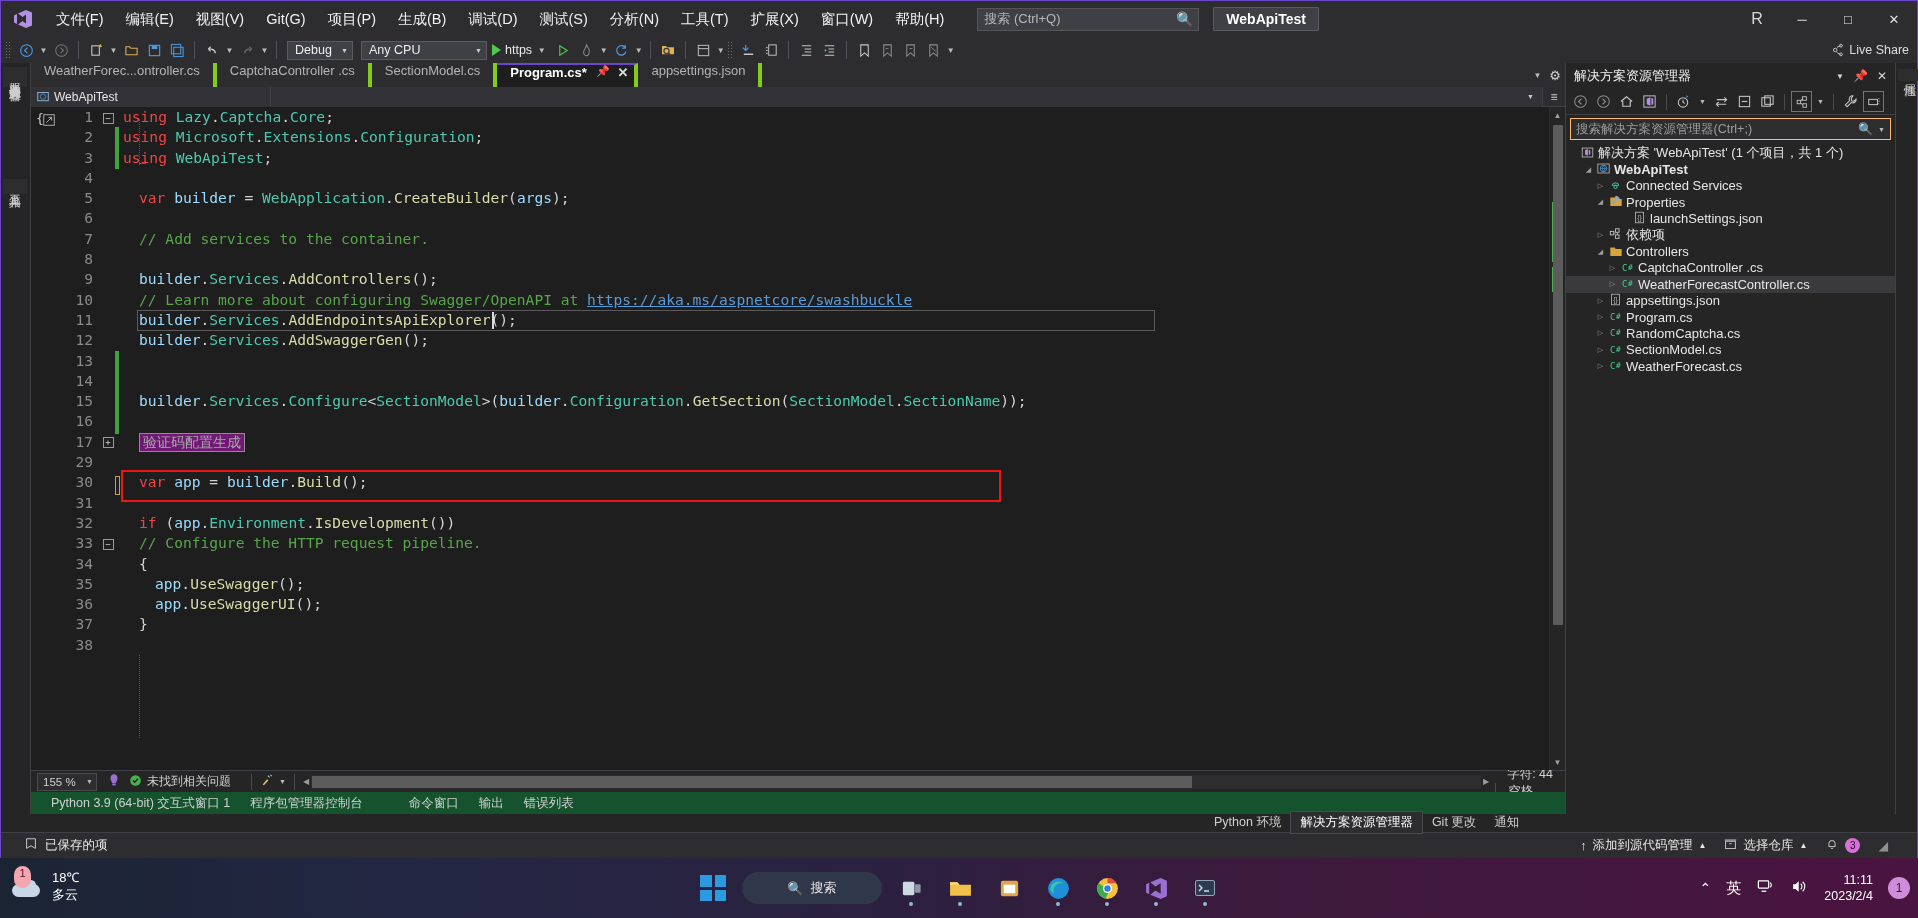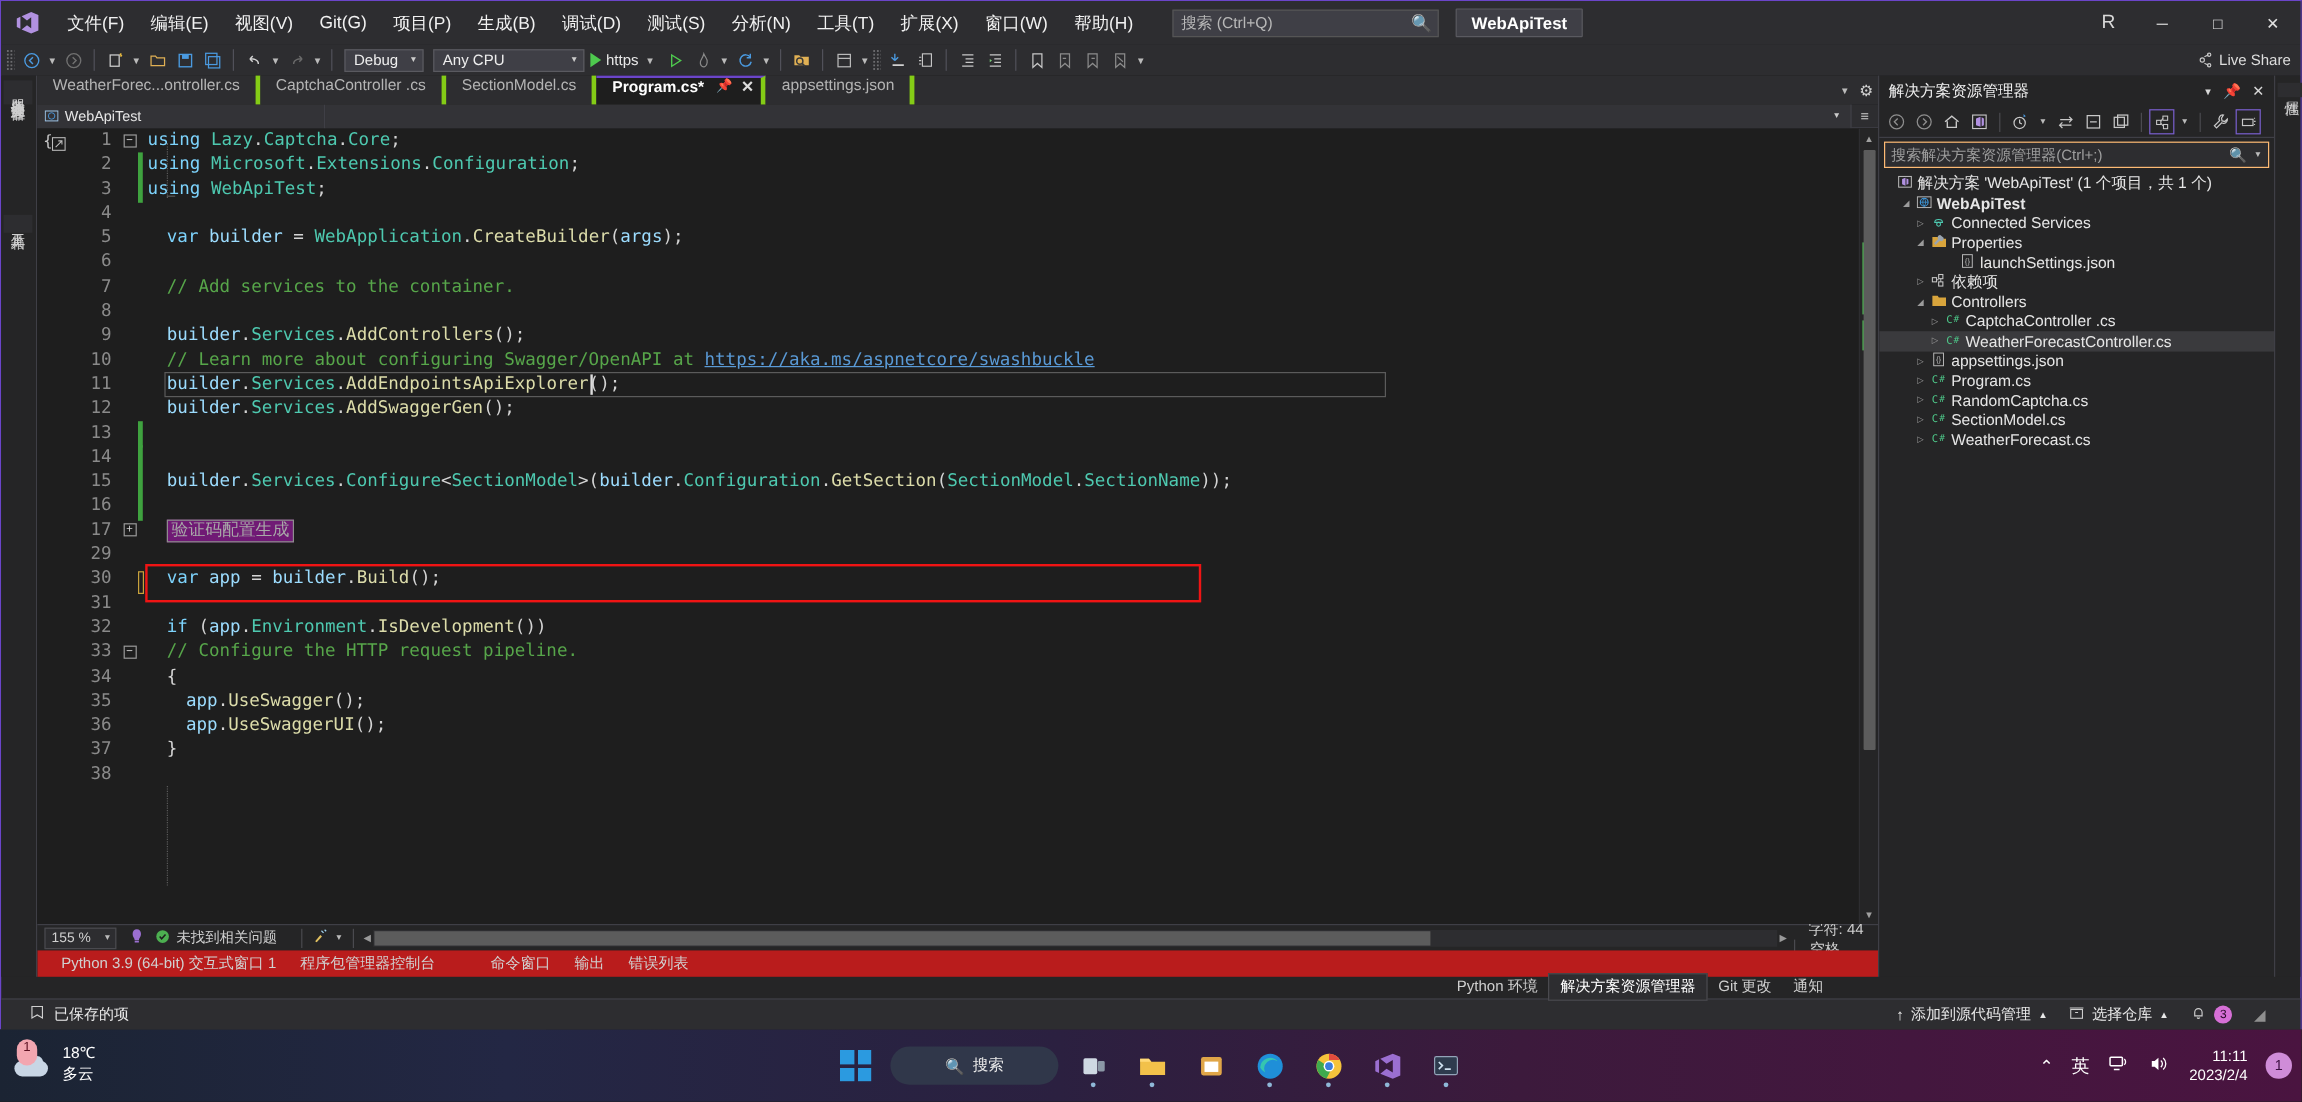--- a/index.html
+++ b/index.html
@@ -79,7 +79,7 @@
   .ln { height:20.3px; line-height:20.3px; }
   .codefont { font-family:"DejaVu Sans Mono","Liberation Mono",monospace; font-size:14.6px; }
   .codetext { position:relative; flex:1; }
-  .c-kw   { color:#7dd3fc; }
+  .c-kw   { color:#ef4444; }
   .c-type { color:#4ec9b0; }
   .c-fn   { color:#dcdcaa; }
   .c-var  { color:#9cdcfe; }

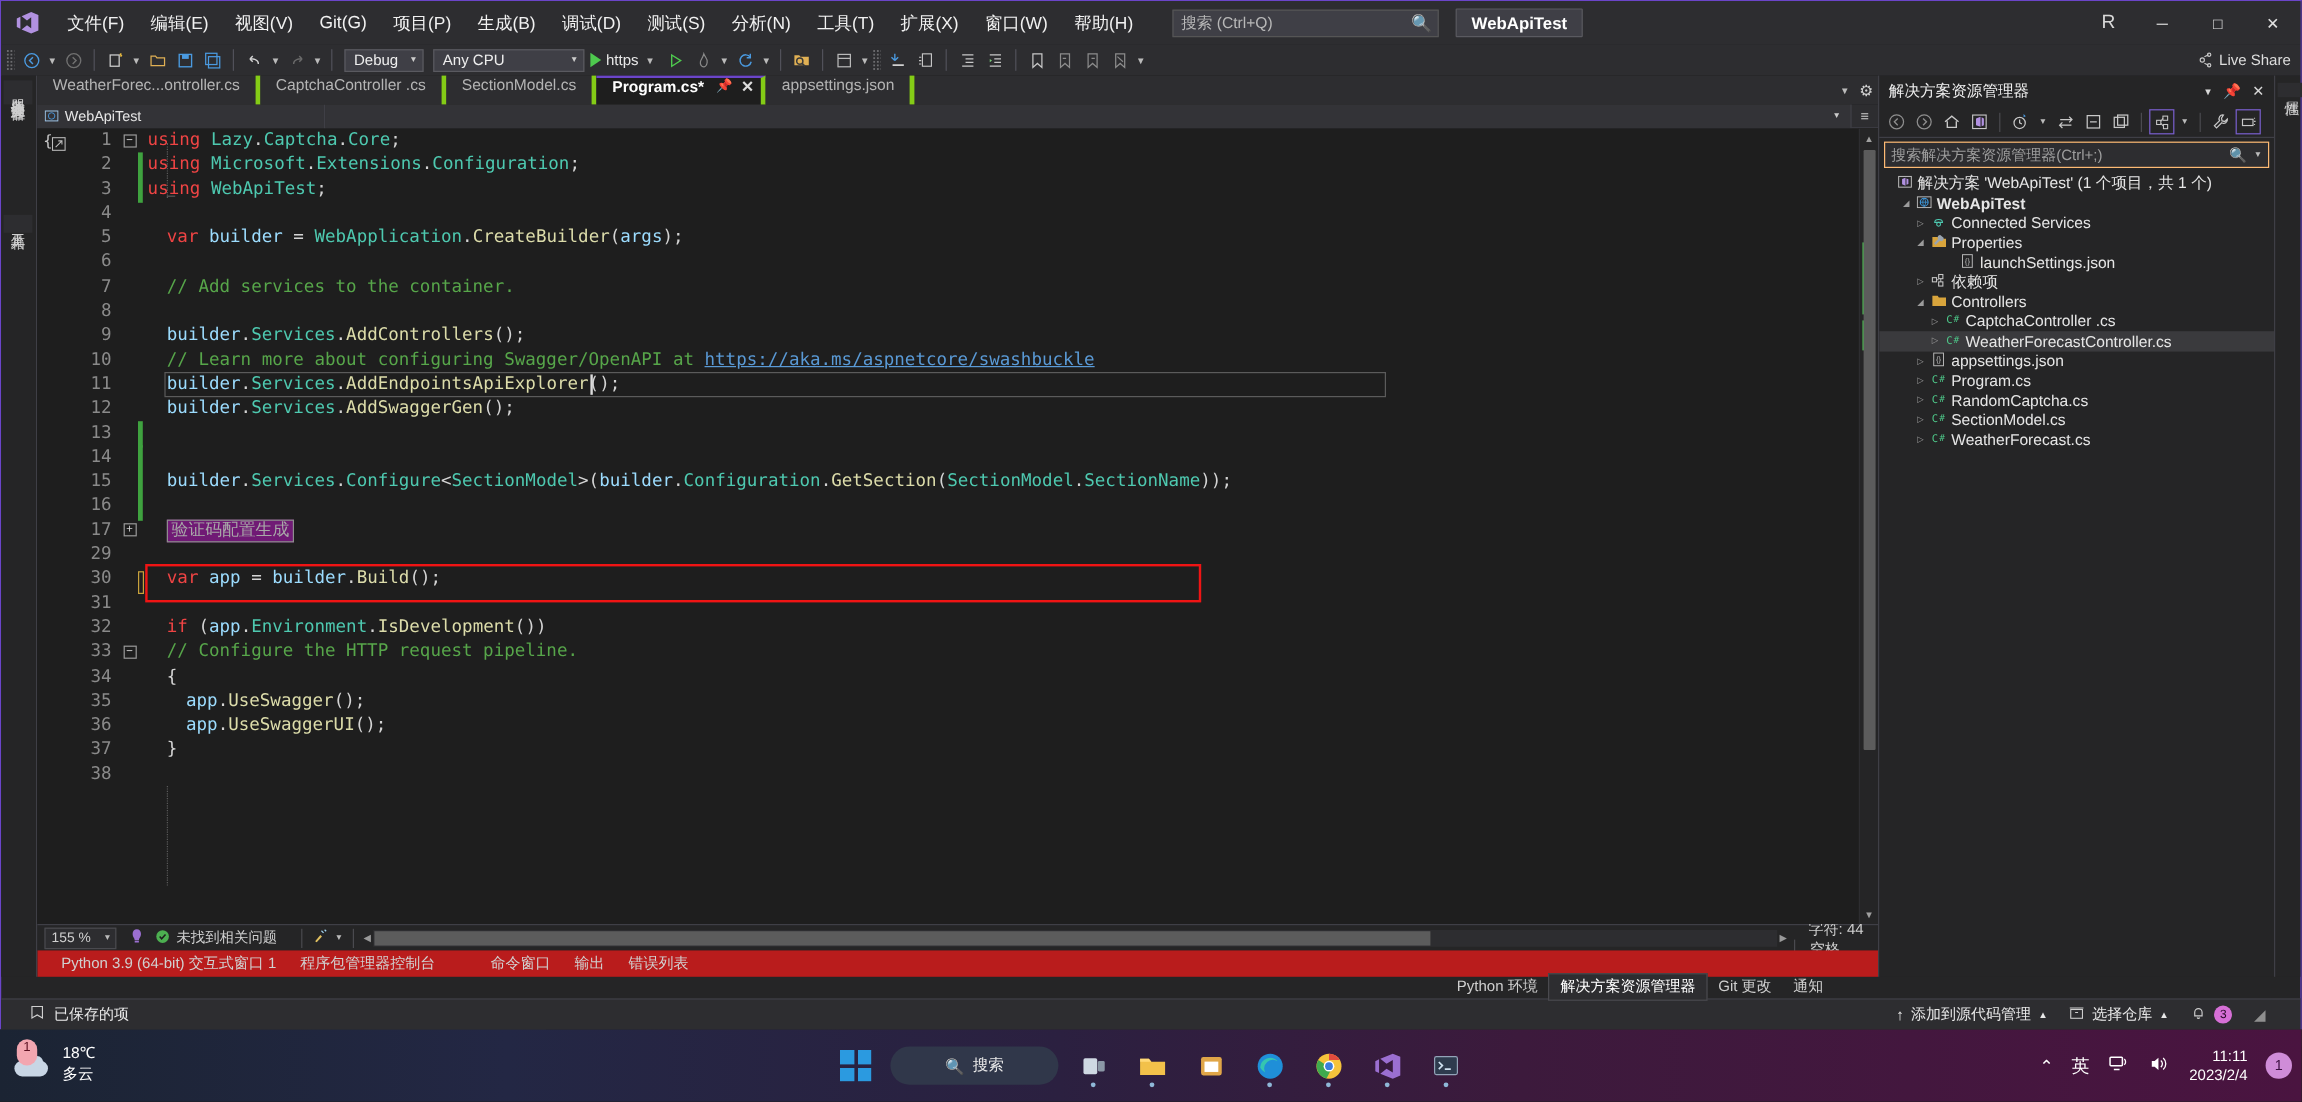--- a/index.html
+++ b/index.html
@@ -113,7 +113,7 @@
   .es-cell { padding:0 12px; font-size:12.5px; }
   .es-cell.bx { border-left:1px solid #4a4a4f; }
 
-  .panel-tabs { height:22px; background:#b91c1c; display:flex; align-items:center; font-size:12.5px;
+  .panel-tabs { height:22px; background:#14532d; display:flex; align-items:center; font-size:12.5px;
                 color:#d0d0d0; gap:0px; padding-left:10px; }
   .ptab { padding:2px 10px; }
 

